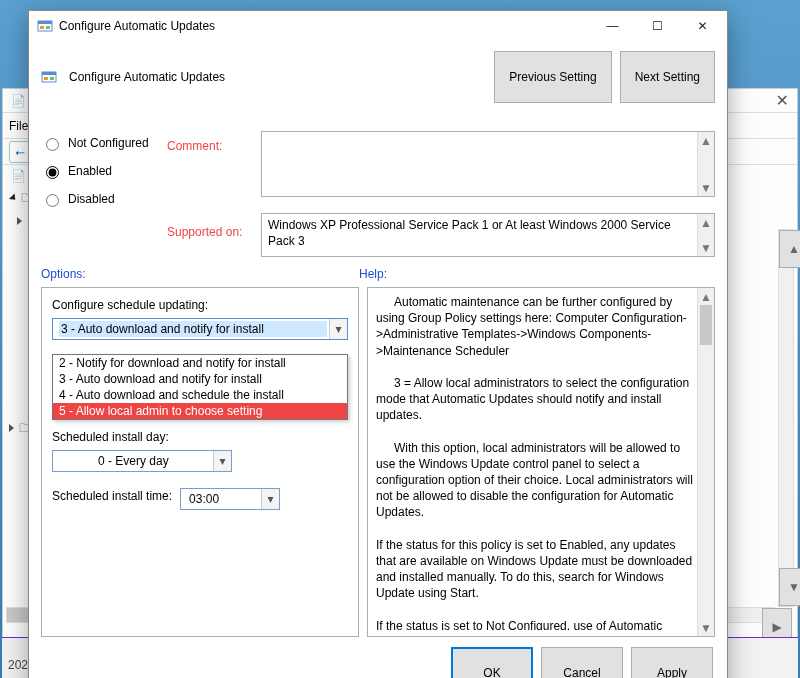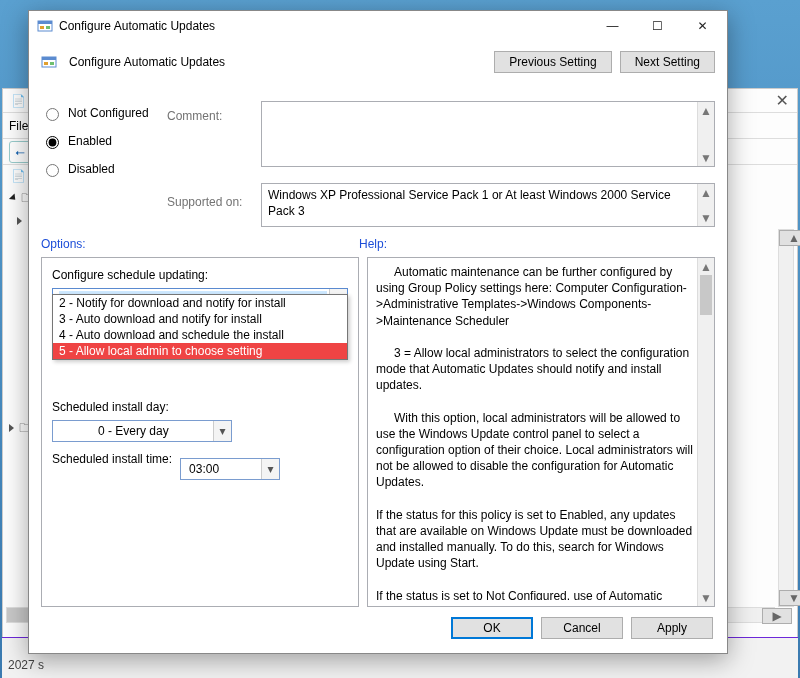--- a/index.html
+++ b/index.html
@@ -29,7 +29,7 @@
   .toprow { display:flex; align-items:center; gap:8px; padding:4px 0 8px 0;}
   .toprow .label { display:flex; align-items:center; gap:6px; color:#000;}
   .navbtns { margin-left:auto; display:flex; gap:8px;}
-  .btn { border:1px solid #adadad; background:#e1e1e1; padding:3px 14px; color:#000; text-align:center; cursor:default;}
+  .btn { border:1px solid #adadad; background:#e1e1e1; padding:18px 14px; color:#000; text-align:center; cursor:default;}
   .btn.default { border:1px solid #0078d7; outline:1px solid #0078d7; outline-offset:-2px;}
 
   .midgrid { display:grid; grid-template-columns: 122px 90px 1fr; gap:6px 4px; align-items:start; margin-top:20px;}

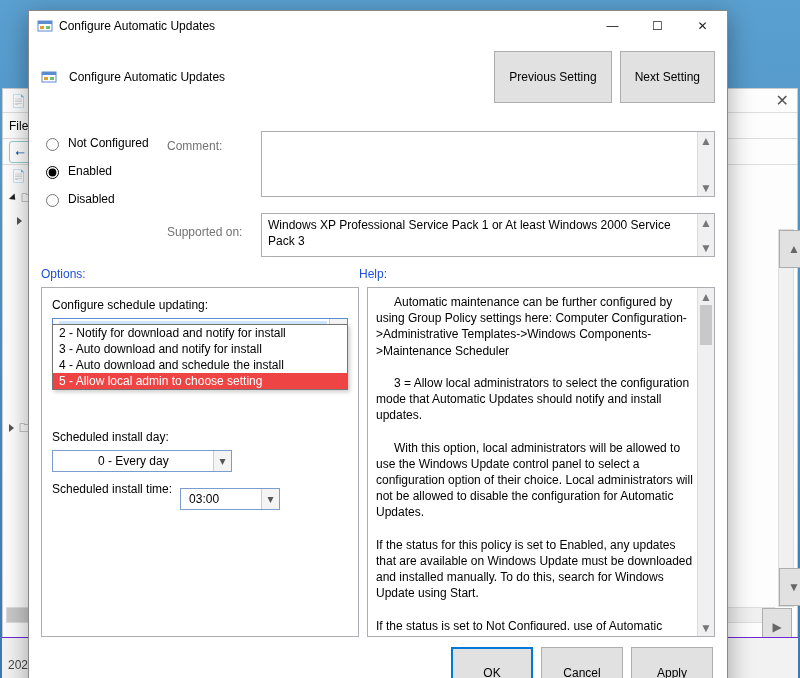--- a/index.html
+++ b/index.html
@@ -36,7 +36,7 @@
   .radios { display:flex; flex-direction:column; gap:12px; padding-top:4px;}
   .radio { display:flex; align-items:center; gap:6px; color:#000;}
   .radio input{ width:13px; height:13px; accent-color:#000;}
-  .fieldlabel { color:#737373; padding-top:8px;}
+  .fieldlabel { color:#ef4444; padding-top:8px;}
   .textarea { border:1px solid #abadb3; background:#fff; height:66px; position:relative; overflow:hidden;}
   .textarea.small { height:44px;}
   .mini-scroll { position:absolute; right:0; top:0; bottom:0; width:17px; background:#f0f0f0; border-left:1px solid #dcdcdc;}

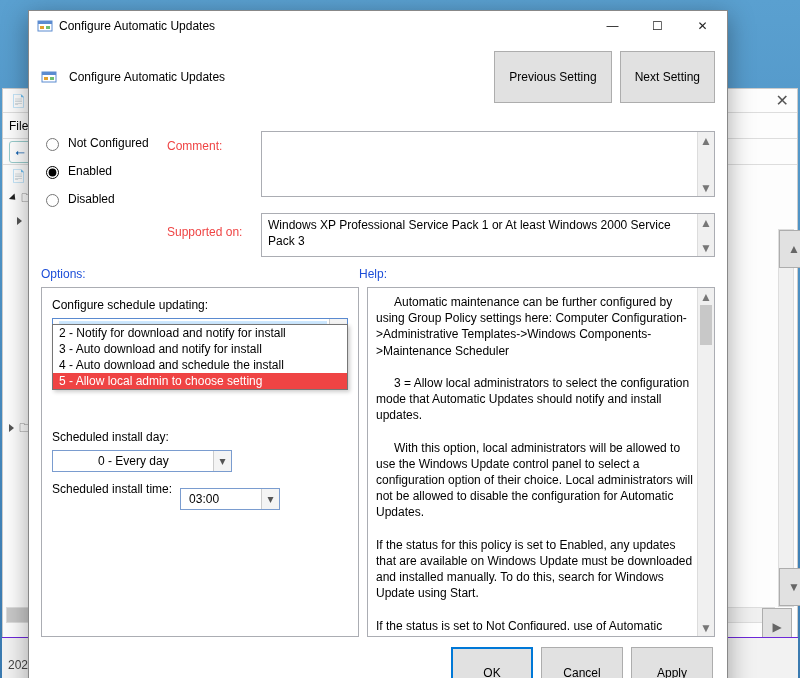--- a/index.html
+++ b/index.html
@@ -200,7 +200,7 @@
             <span class="val">3 - Auto download and notify for install</span>
             <span class="drop">▾</span>
           </div>
-          <div class="dropdownlist" id="ddl" style="left:0; top:6px;">
+          <div class="dropdownlist" id="ddl" style="left:0; top:36px;">
               <div class="opt">2 - Notify for download and notify for install</div>
               <div class="opt">3 - Auto download and notify for install</div>
               <div class="opt">4 - Auto download and schedule the install</div>

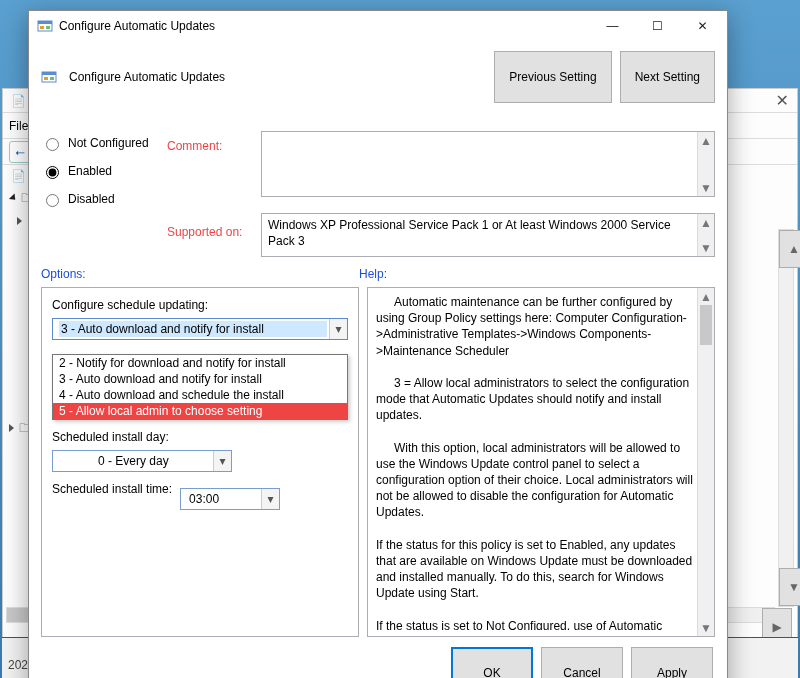--- a/index.html
+++ b/index.html
@@ -64,7 +64,7 @@
   .combo .drop{ position:absolute; right:0; top:0; bottom:0; width:18px; display:flex; align-items:center; justify-content:center; color:#555; border-left:1px solid #ccc; background:#f4f4f4;}
   .combo.narrow { width:180px;padding-left:43px;}
   .combo.narrow2 { width:100px; margin-left:0;}
-  .timecombo-row{ display:flex; gap:8px; margin-top:10px;}
+  .timecombo-row{ display:flex; align-items:center; gap:8px; margin-top:10px;}
 
   .dropdownlist { position:absolute; border:1px solid #767676; background:#fff; width:296px; z-index:50; box-shadow:2px 2px 4px rgba(0,0,0,.2);}
   .dropdownlist .opt{ padding:1px 6px; color:#000; white-space:nowrap;}

